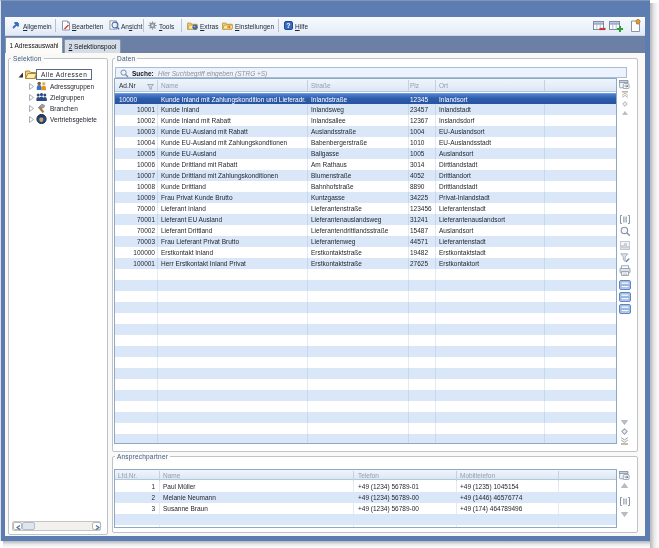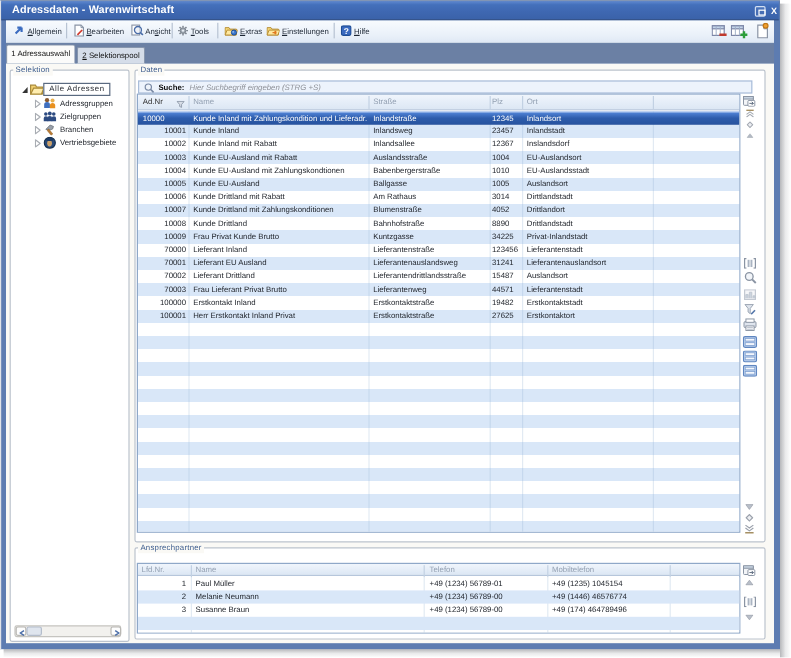--- a/index.html
+++ b/index.html
@@ -96,11 +96,6 @@
   <div id="frame"></div>
   <div id="rshadow"></div>
   <div id="bshadow"></div>
-  <div id="titlebar">
-    <span id="titletext">Adressdaten - Warenwirtschaft</span>
-    <span id="btn-restore"></span>
-    <span id="btn-close">X</span>
-  </div>
   <div id="toolbar">
     <svg class="ticon" style="left:6px;top:4px" width="9" height="9" viewBox="0 0 9 9">
         <path d="M2 7 L7 2 M7 2 L3.4 2 M7 2 L7 5.6" stroke="#3b6cc0" stroke-width="1.8" fill="none"></path>

